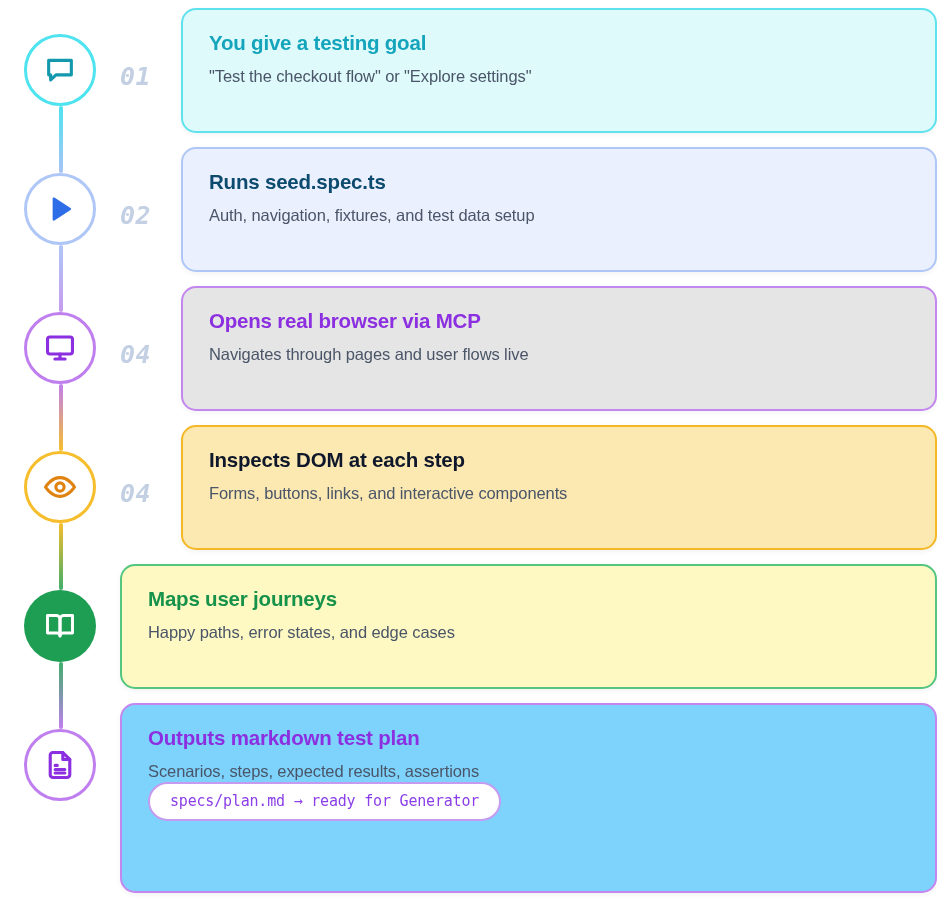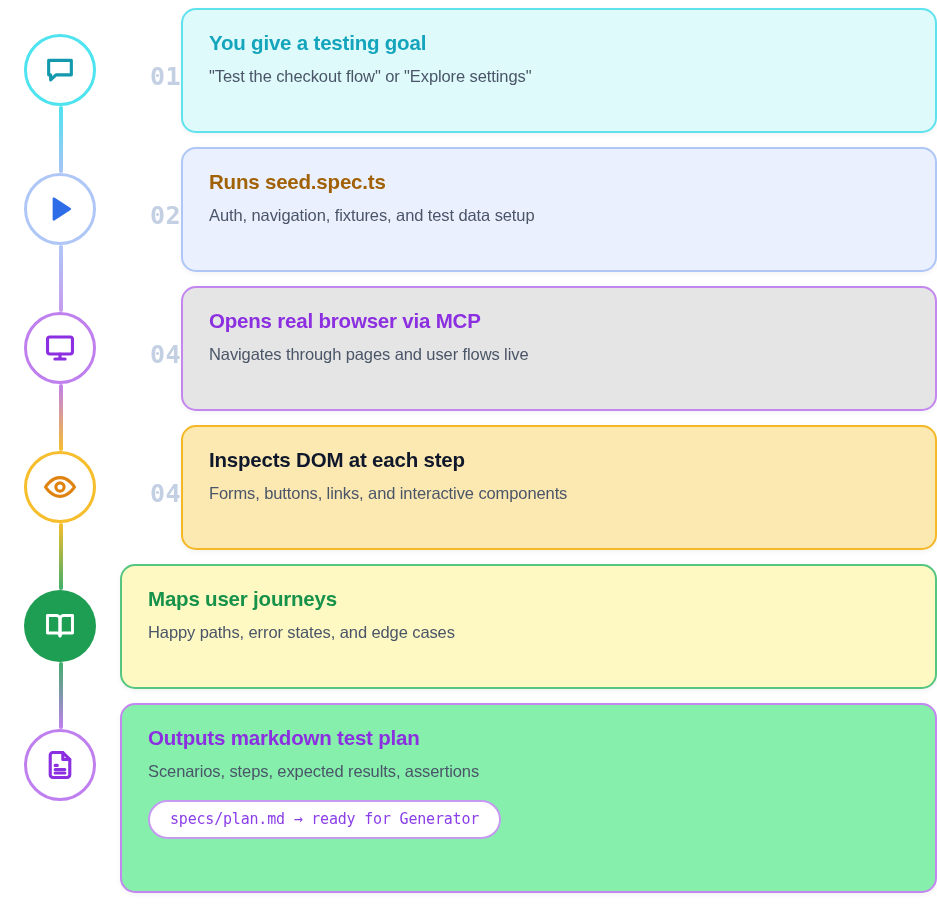--- a/index.html
+++ b/index.html
@@ -67,8 +67,9 @@
     width: 61px;
     flex: 0 0 61px;
     display: flex;
-    justify-content: flex-end;
+    justify-content: flex-start;
     padding-top: 56px;
+    font-style: italic;
   }
   .step-num {
     font-family: "DejaVu Sans Mono", monospace;

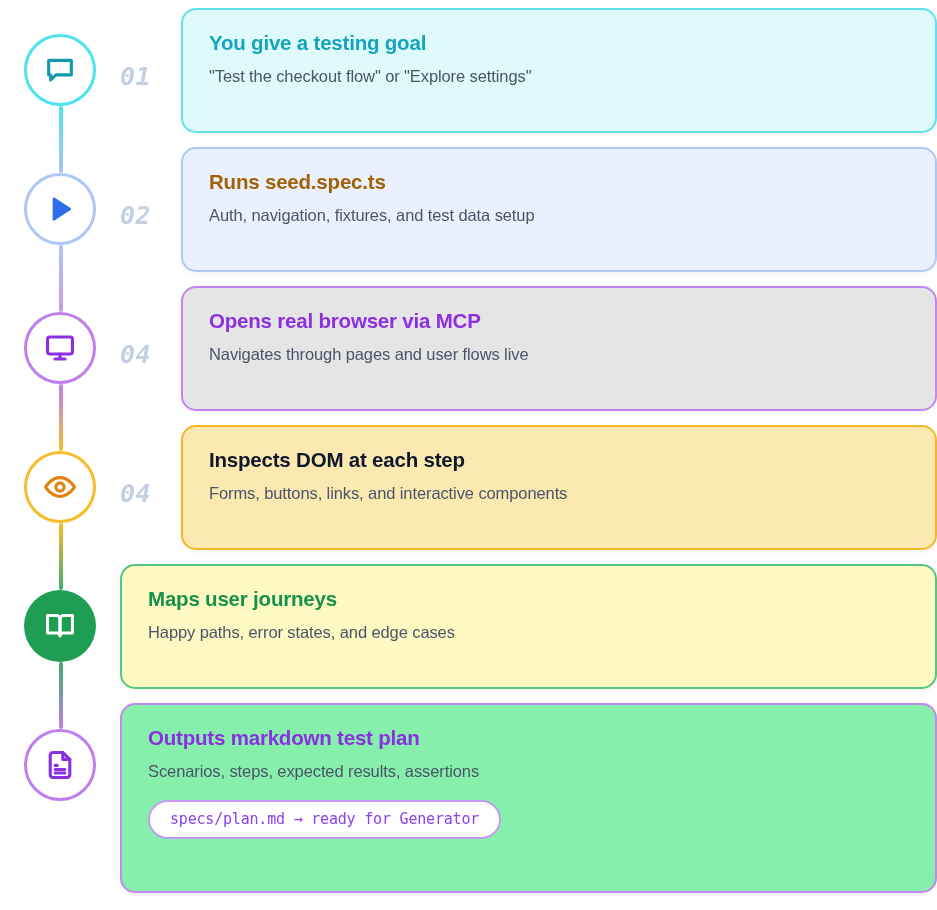--- a/index.html
+++ b/index.html
@@ -161,7 +161,7 @@
       </div>
       <div class="card-col">
         <div class="card" style="background:#EBF0FE;border-color:#AFC7F7;min-height:125px">
-          <div class="card-title" style="color:#a16207">Runs seed.spec.ts</div>
+          <div class="card-title" style="color:#0c4a6e">Runs seed.spec.ts</div>
           <div class="card-desc">Auth, navigation, fixtures, and test data setup</div>
         </div>
       </div>

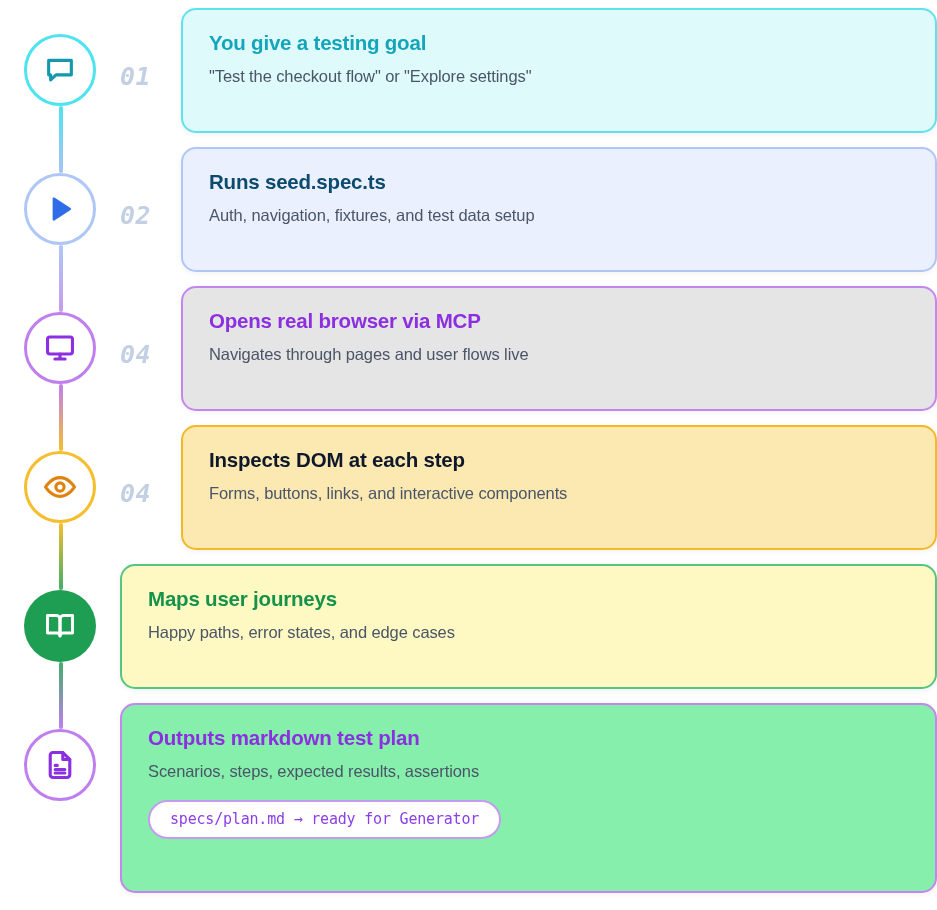--- a/index.html
+++ b/index.html
@@ -242,7 +242,7 @@
         </div>
       </div>
       <div class="card-col">
-        <div class="card" style="background:#86efac;border-color:#C486EF;min-height:190px"><div class="card-title" style="color:#8B2FE0">Outputs markdown test plan</div><div class="card-desc">Scenarios, steps, expected results, assertions</div><div class="card-badge">specs/plan.md → ready for Generator</div></div>
+        <div class="card" style="background:#7dd3fc;border-color:#C486EF;min-height:190px"><div class="card-title" style="color:#8B2FE0">Outputs markdown test plan</div><div class="card-desc">Scenarios, steps, expected results, assertions</div><div class="card-badge">specs/plan.md → ready for Generator</div></div>
       </div>
     </div>
   </div>

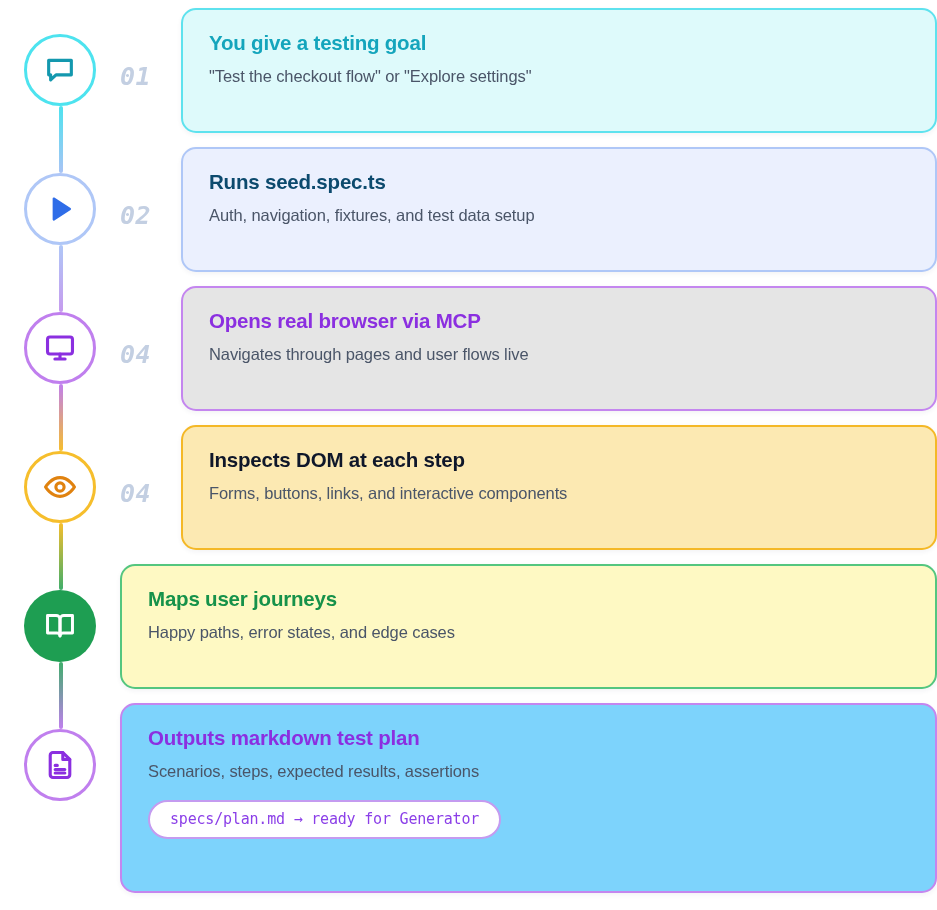--- a/index.html
+++ b/index.html
@@ -108,7 +108,7 @@
   
   .card-badge {
     display: inline-block;
-    margin-top: 18px;
+    margin-top: 0;
     padding: 8px 20px 9px 20px;
     border-radius: 999px;
     background: #ffffff;

